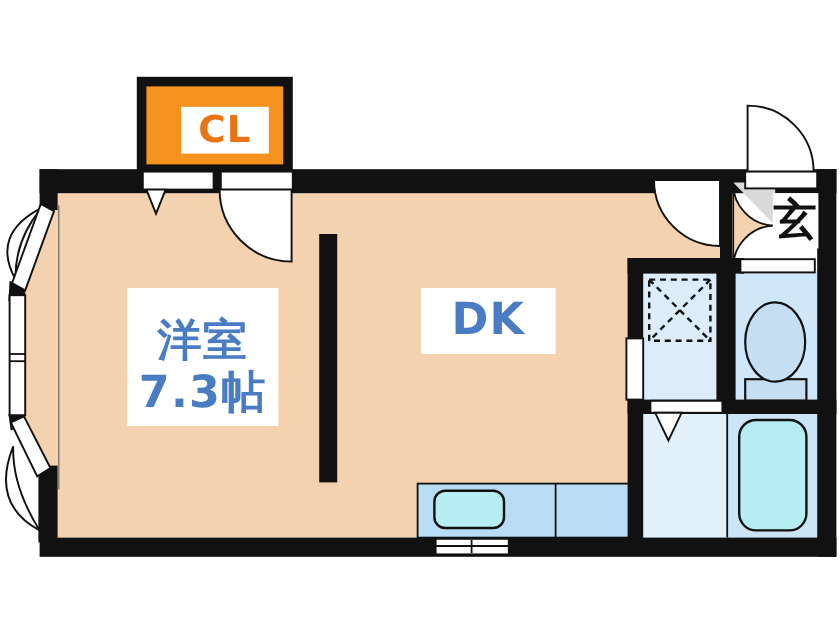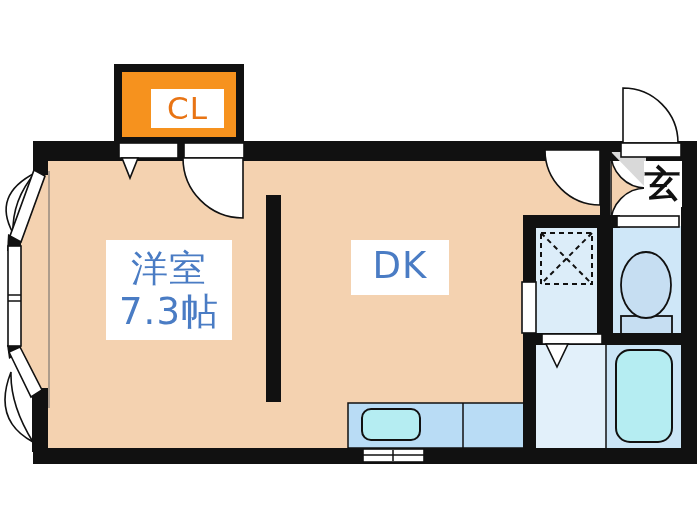--- a/index.html
+++ b/index.html
@@ -22,7 +22,7 @@
   .dash{fill:none;stroke:#111;stroke-width:2;stroke-dasharray:5 4}
   .thinln{stroke:#666;stroke-width:1}
   .ln{stroke:#111;stroke-width:1.5}
-  .lbl{position:absolute;background:#fff;color:#4A7CC4;font-weight:400;
+  .lbl{position:absolute;background:#fff;color:#4A7CC4;font-weight:700;
        text-align:center;line-height:1.15;letter-spacing:1px}
   .lbl-room{font-size:37px}
   #label-genkan{color:#111;font-weight:700}

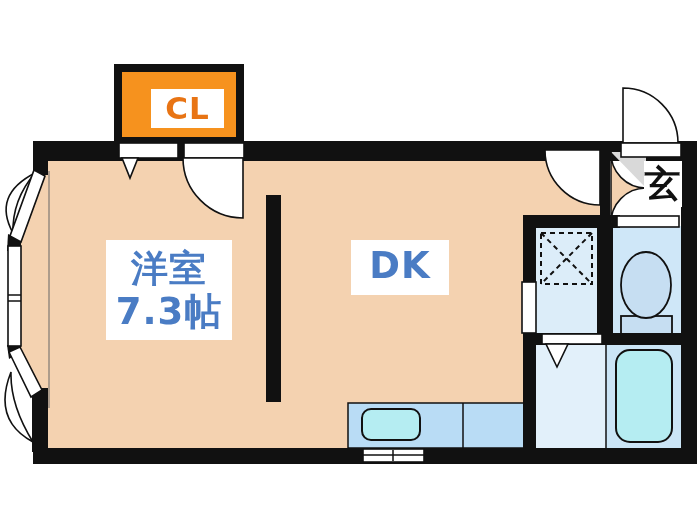--- a/index.html
+++ b/index.html
@@ -110,7 +110,7 @@
   </g>
 </svg>
 
-  <div class="lbl lbl-room" id="label-western" style="left:106px;top:240px;width:126px;padding:8px 0 7px">
+  <div class="lbl lbl-room" id="label-western" style="left:106px;top:240px;width:126px;padding:23px 0 7px">
     <div>洋室</div>
     <div>7.3帖</div>
   </div>

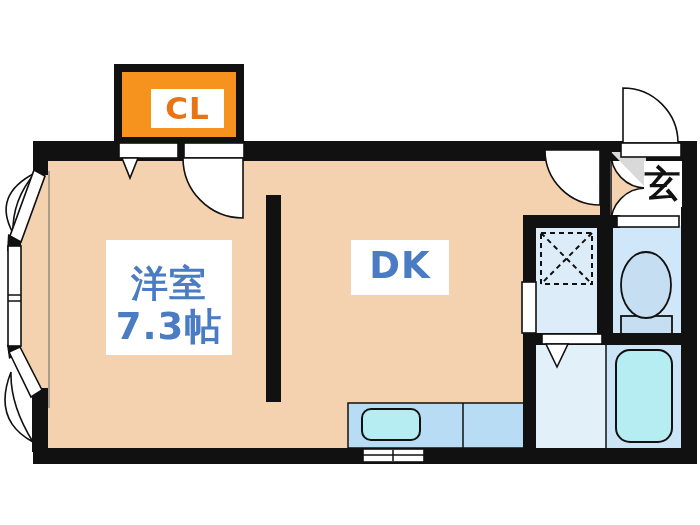--- a/index.html
+++ b/index.html
@@ -115,7 +115,7 @@
     <div>7.3帖</div>
   </div>
 
-  <div class="lbl lbl-room" id="label-dk" style="left:351px;top:240px;width:98px;padding:5px 0 7px">
+  <div class="lbl lbl-room" id="label-dk" style="left:351px;top:240px;width:112px;padding:5px 0 7px">
     <div>DK</div>
   </div>
 

